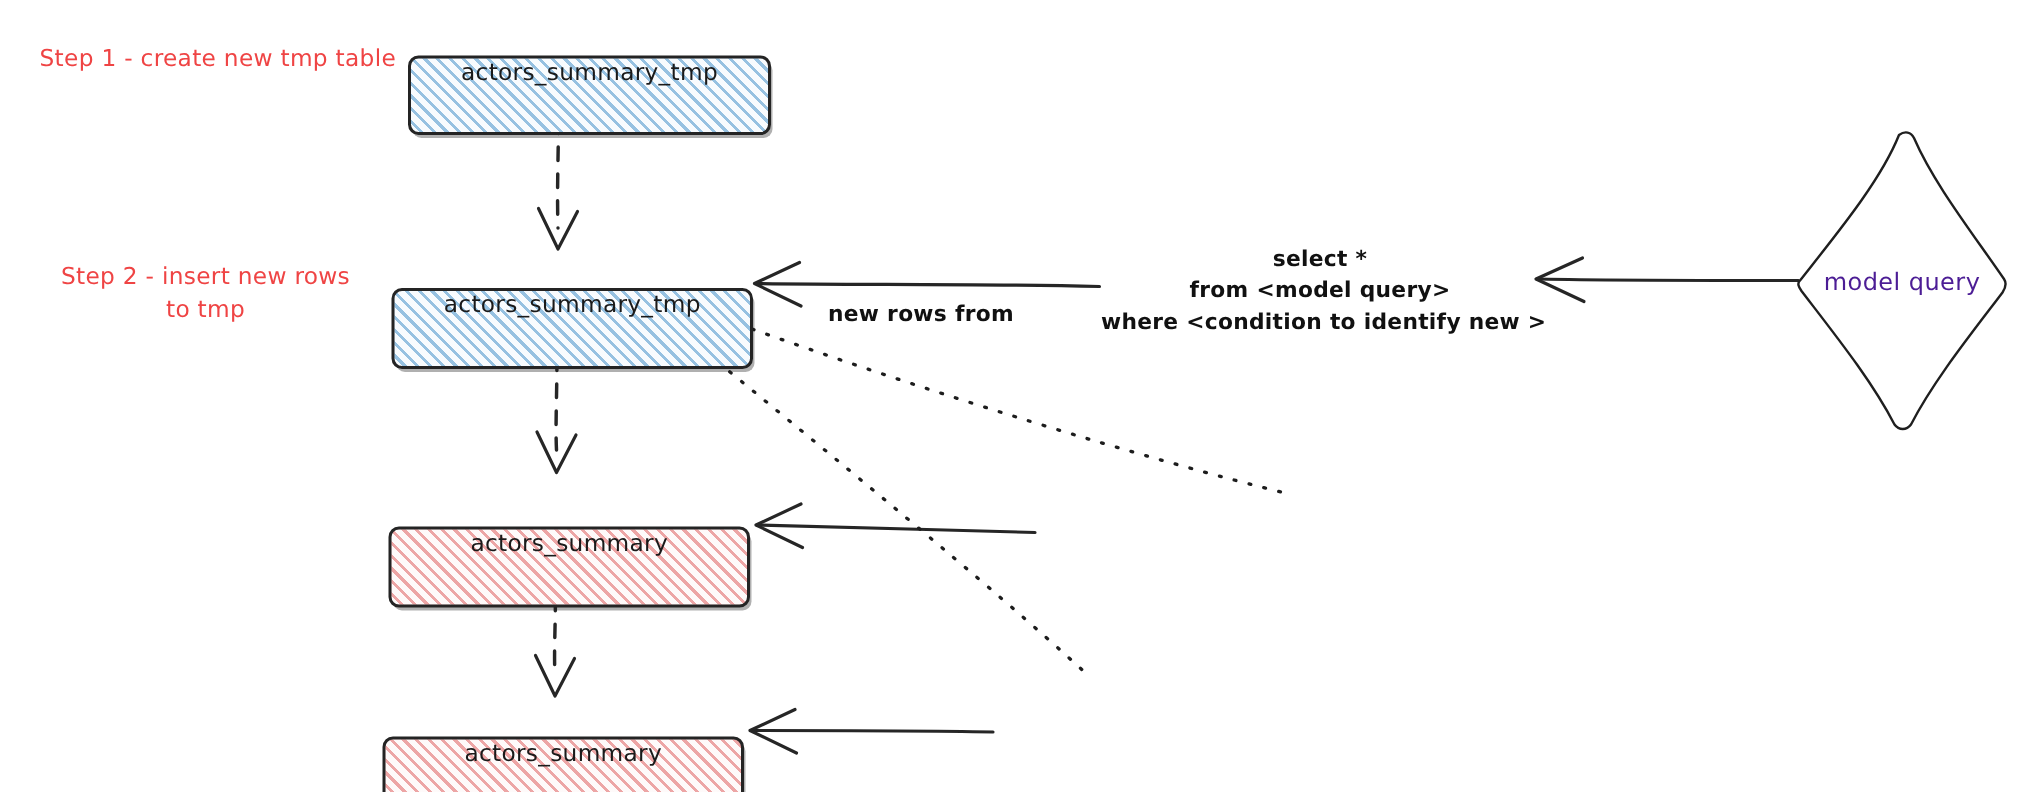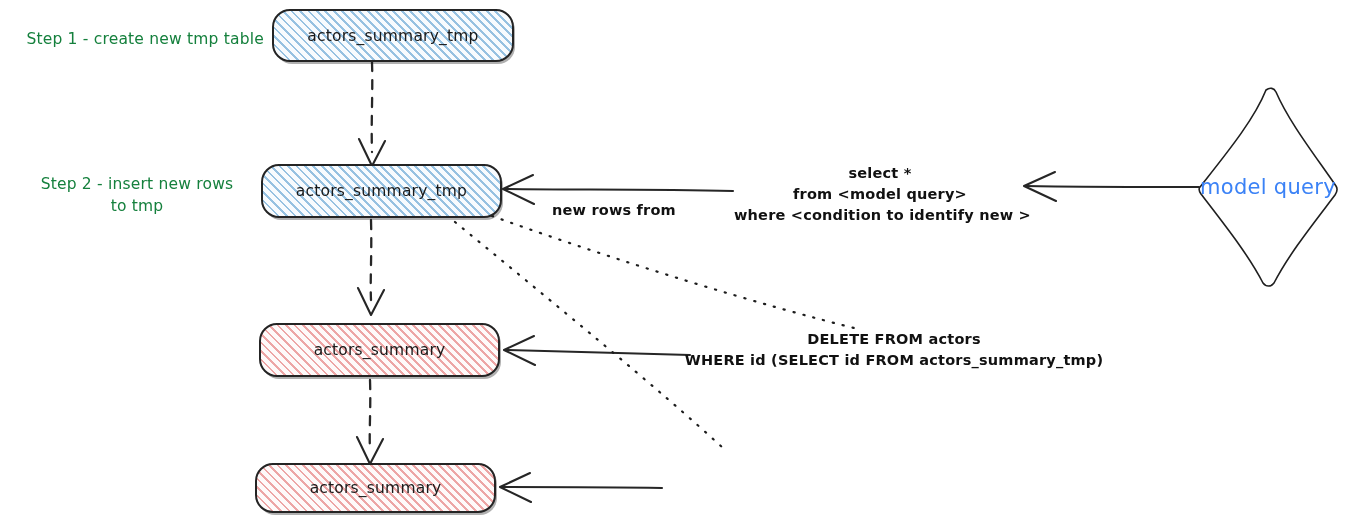--- a/index.html
+++ b/index.html
@@ -81,7 +81,7 @@
   }
   .caption {
     position: absolute;
-    color: #15803d;
+    color: #ef4444;
     font-size: 15.5px;
     line-height: 1.45;
     letter-spacing: 0.2px;

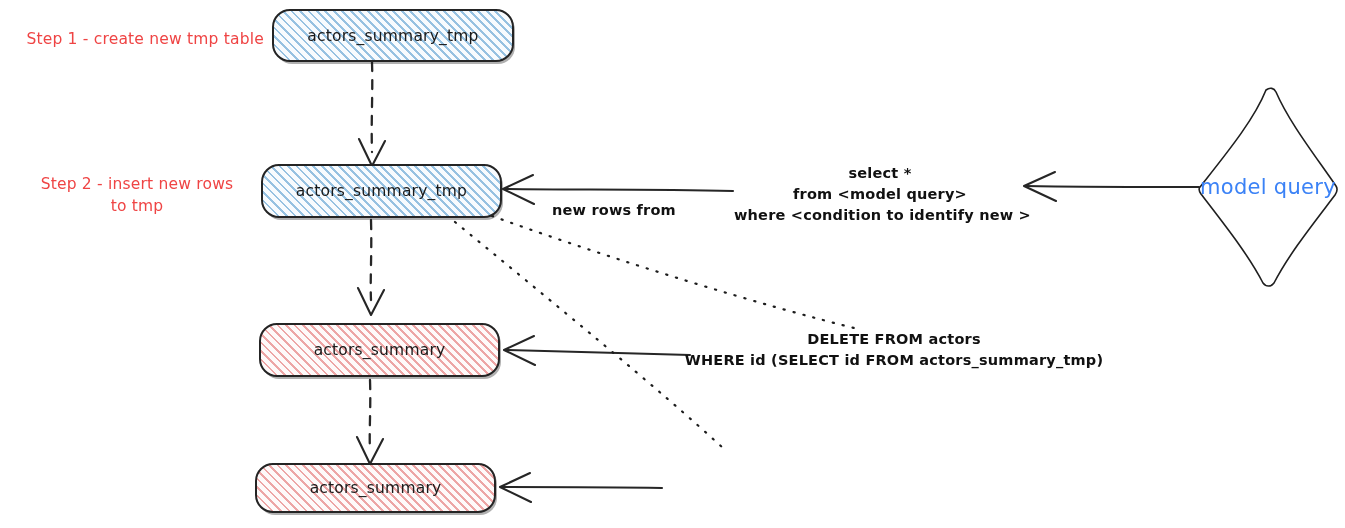--- a/index.html
+++ b/index.html
@@ -30,14 +30,15 @@
     position: absolute;
     box-sizing: border-box;
     display: flex;
-    align-items: center;
+    align-items: flex-start;
     justify-content: center;
     border: 2.2px solid #242424;
-    border-radius: 18px;
+    border-radius: 7px;
     color: #1a1a1a;
     font-size: 15.5px;
     letter-spacing: 0.2px;
     text-align: center;
+    margin-top: 28px;
   }
   .node .label {
     position: relative;

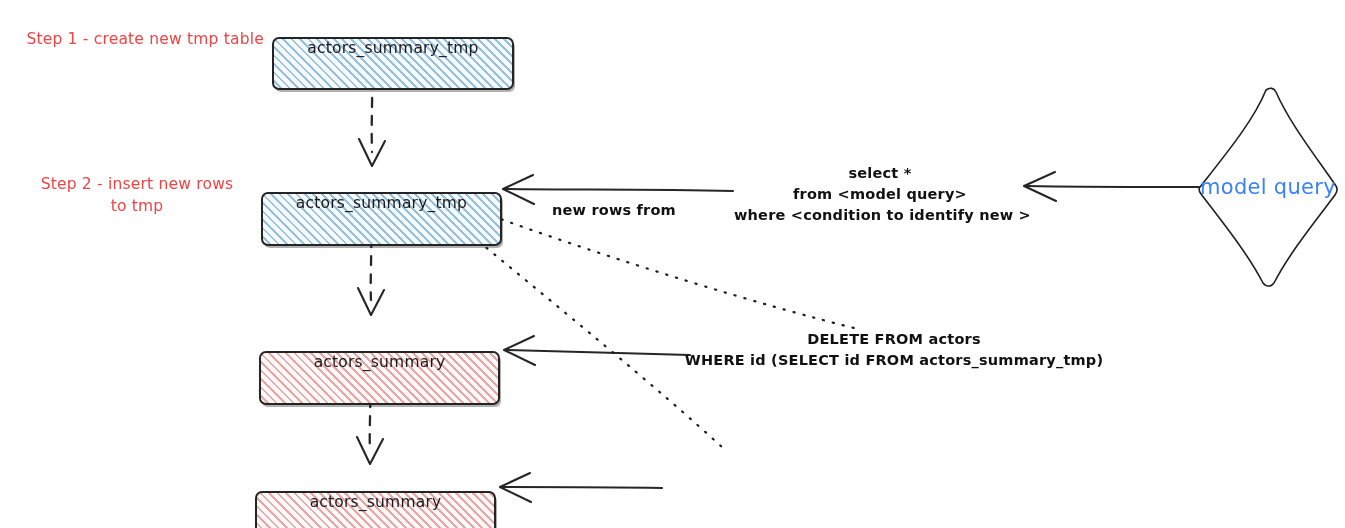--- a/index.html
+++ b/index.html
@@ -76,8 +76,8 @@
     display: flex;
     align-items: center;
     justify-content: center;
-    font-size: 21px;
-    color: #3b82f6;
+    font-size: 16px;
+    color: #4c1d95;
     letter-spacing: 0.3px;
   }
   .caption {

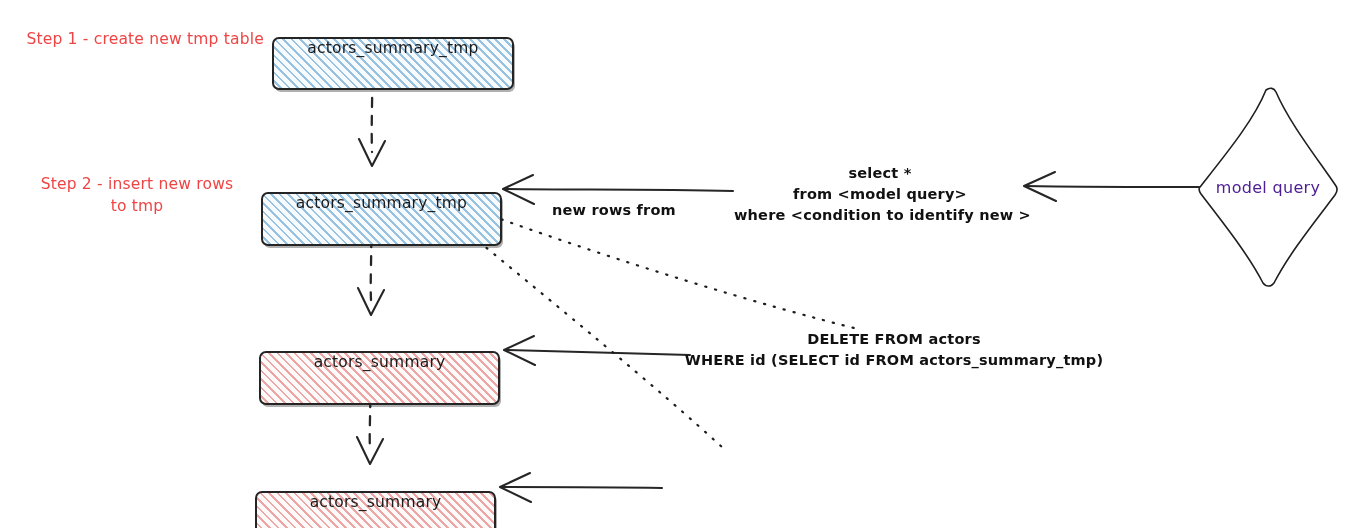--- a/index.html
+++ b/index.html
@@ -187,8 +187,6 @@
     <span class="label">actors_summary</span>
   </div>
 
-  <div class="edge-label" style="left:684px; top:329px; width:420px; text-align:center;">DELETE FROM actors
-WHERE id (SELECT id FROM actors_summary_tmp)</div>
 
   <div class="node red" style="left:255px; top:463px; width:241px; height:50px;">
     <span class="label">actors_summary</span>

